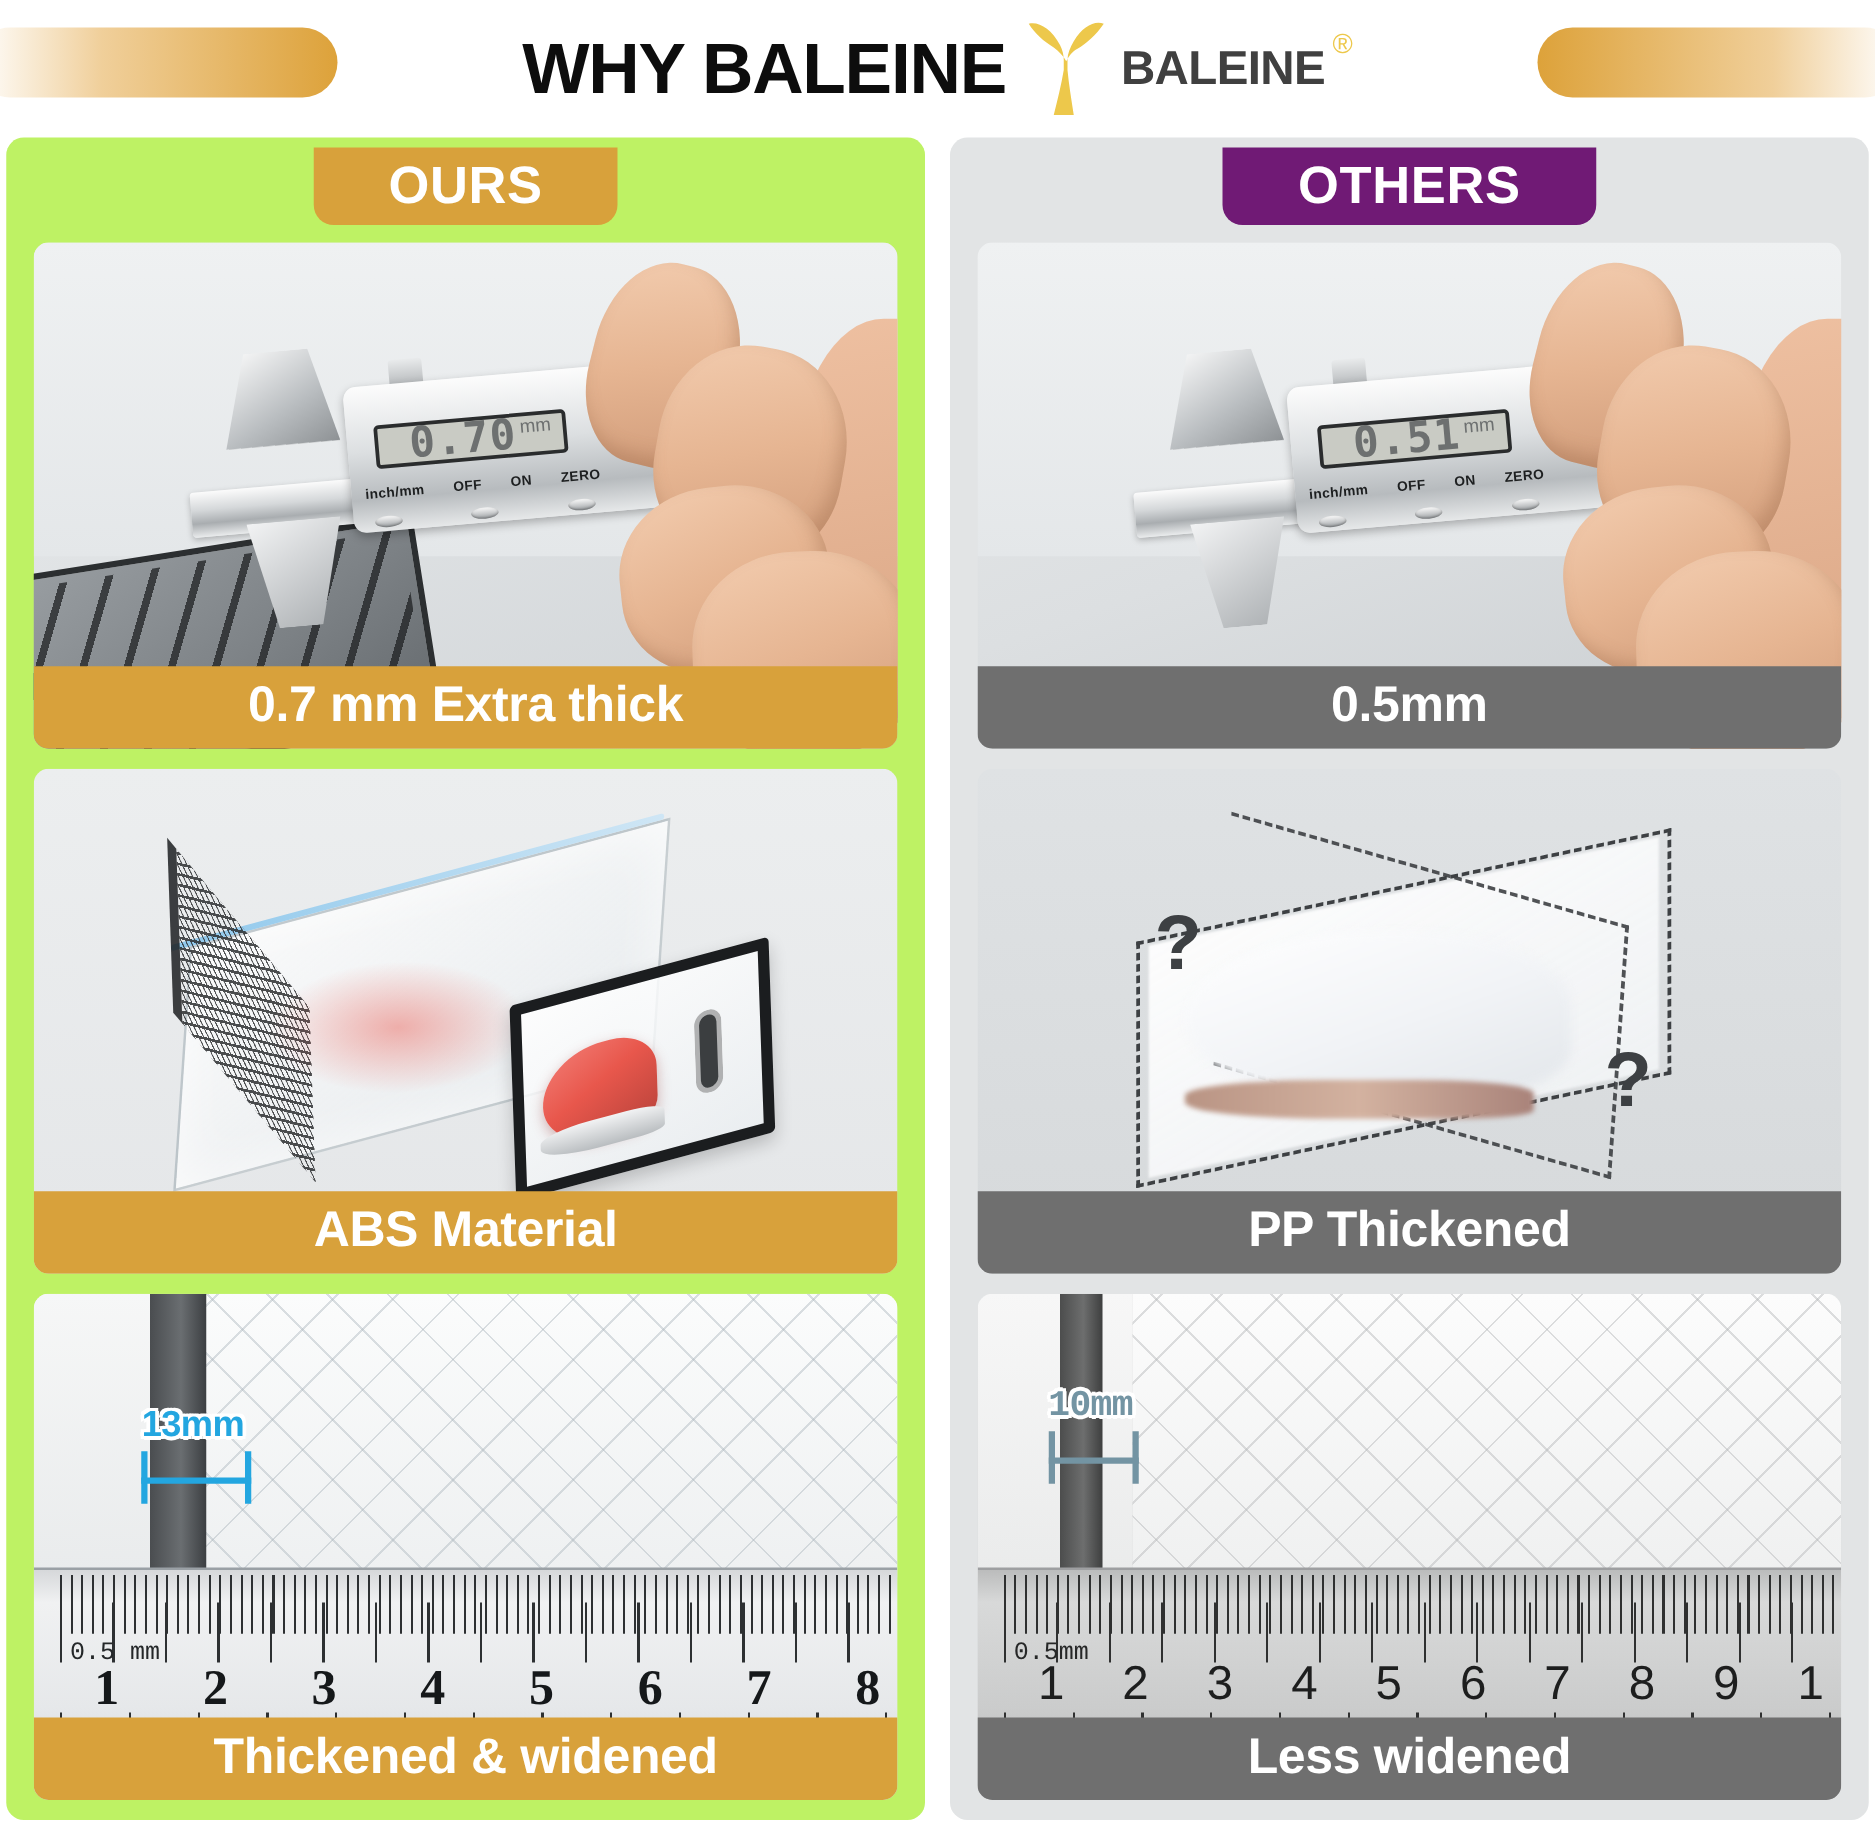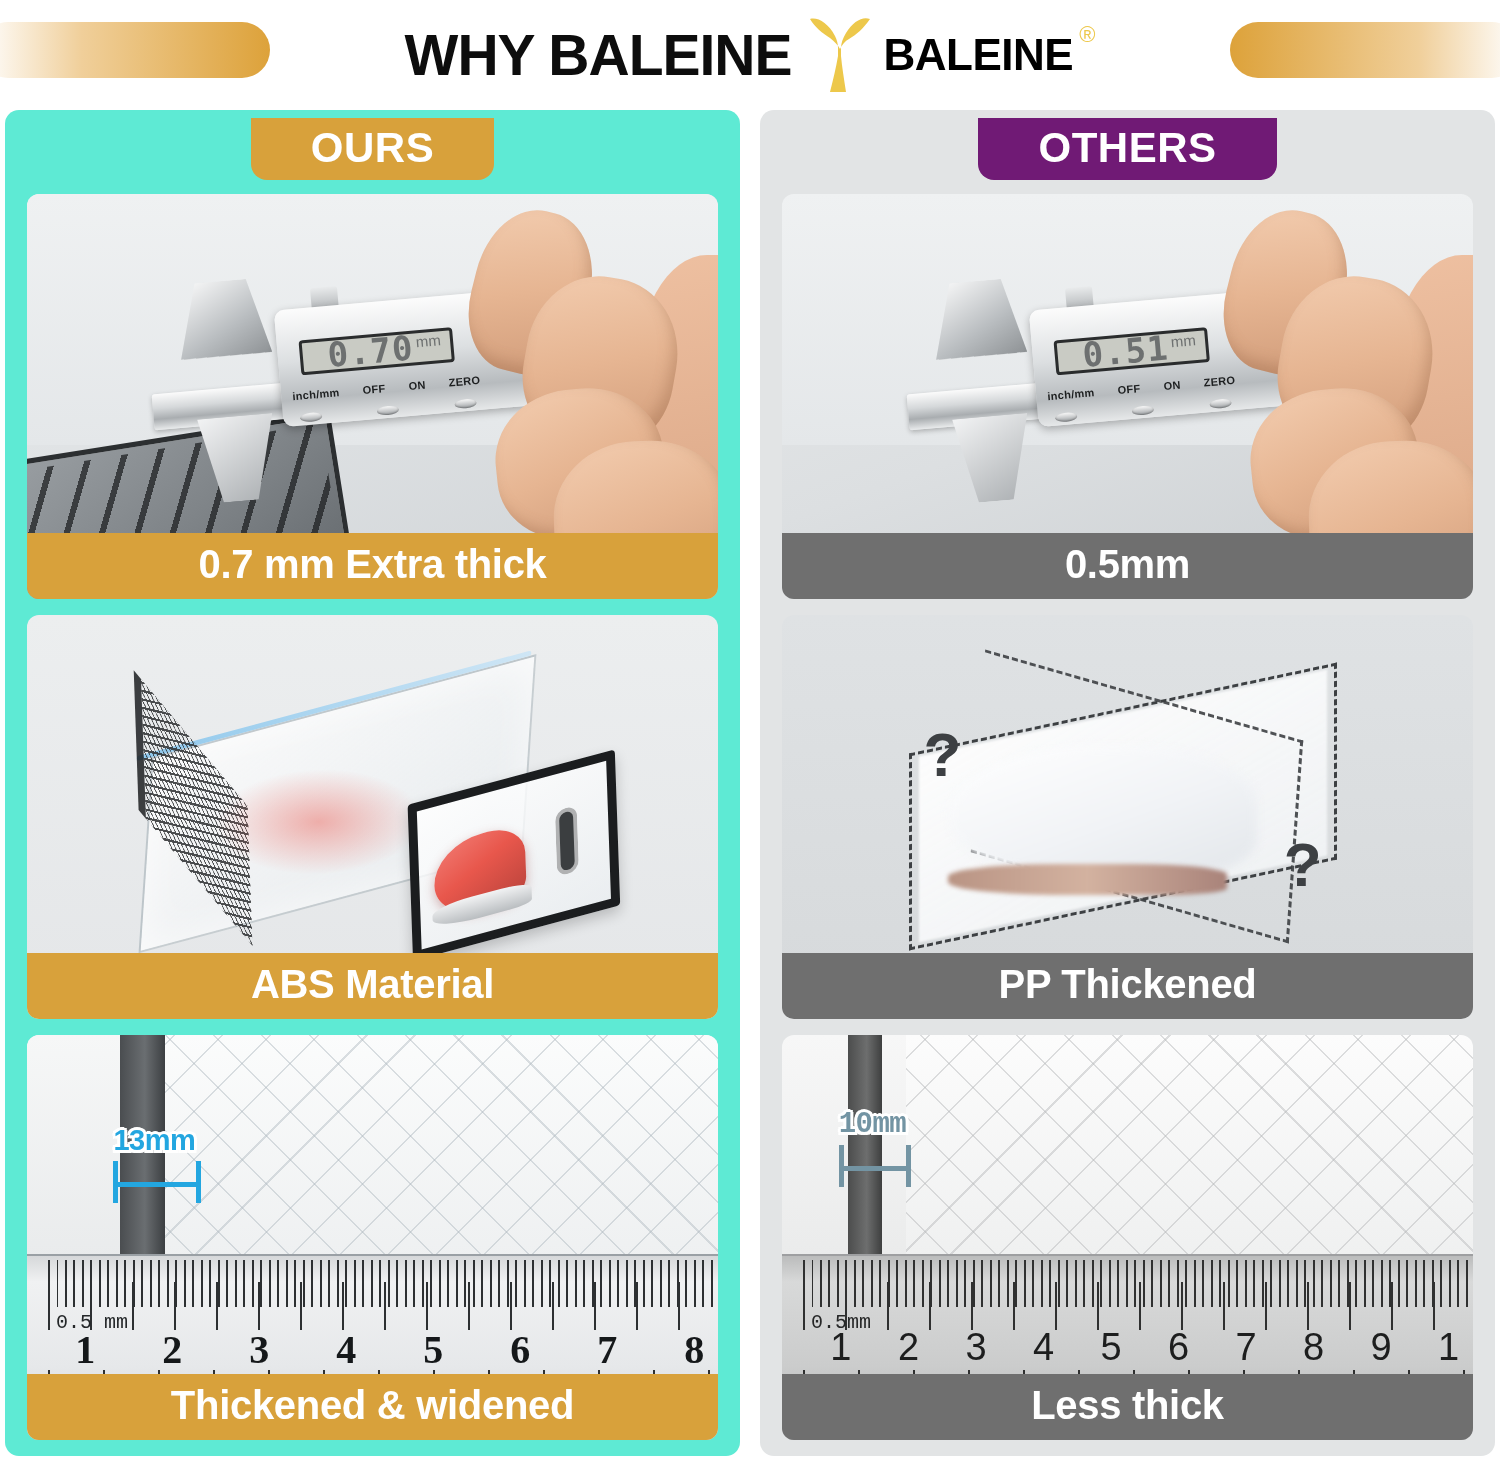--- a/index.html
+++ b/index.html
@@ -61,10 +61,10 @@
   }
   .whale-icon { display: block; margin-right: -4px; }
   .brand-name {
-    font-size: 44px;
+    font-size: 38px;
     font-weight: 700;
     letter-spacing: -0.5px;
-    color: #000000;
+    color: #404040;
     margin-left: 12px;
   }
   .brand-reg {

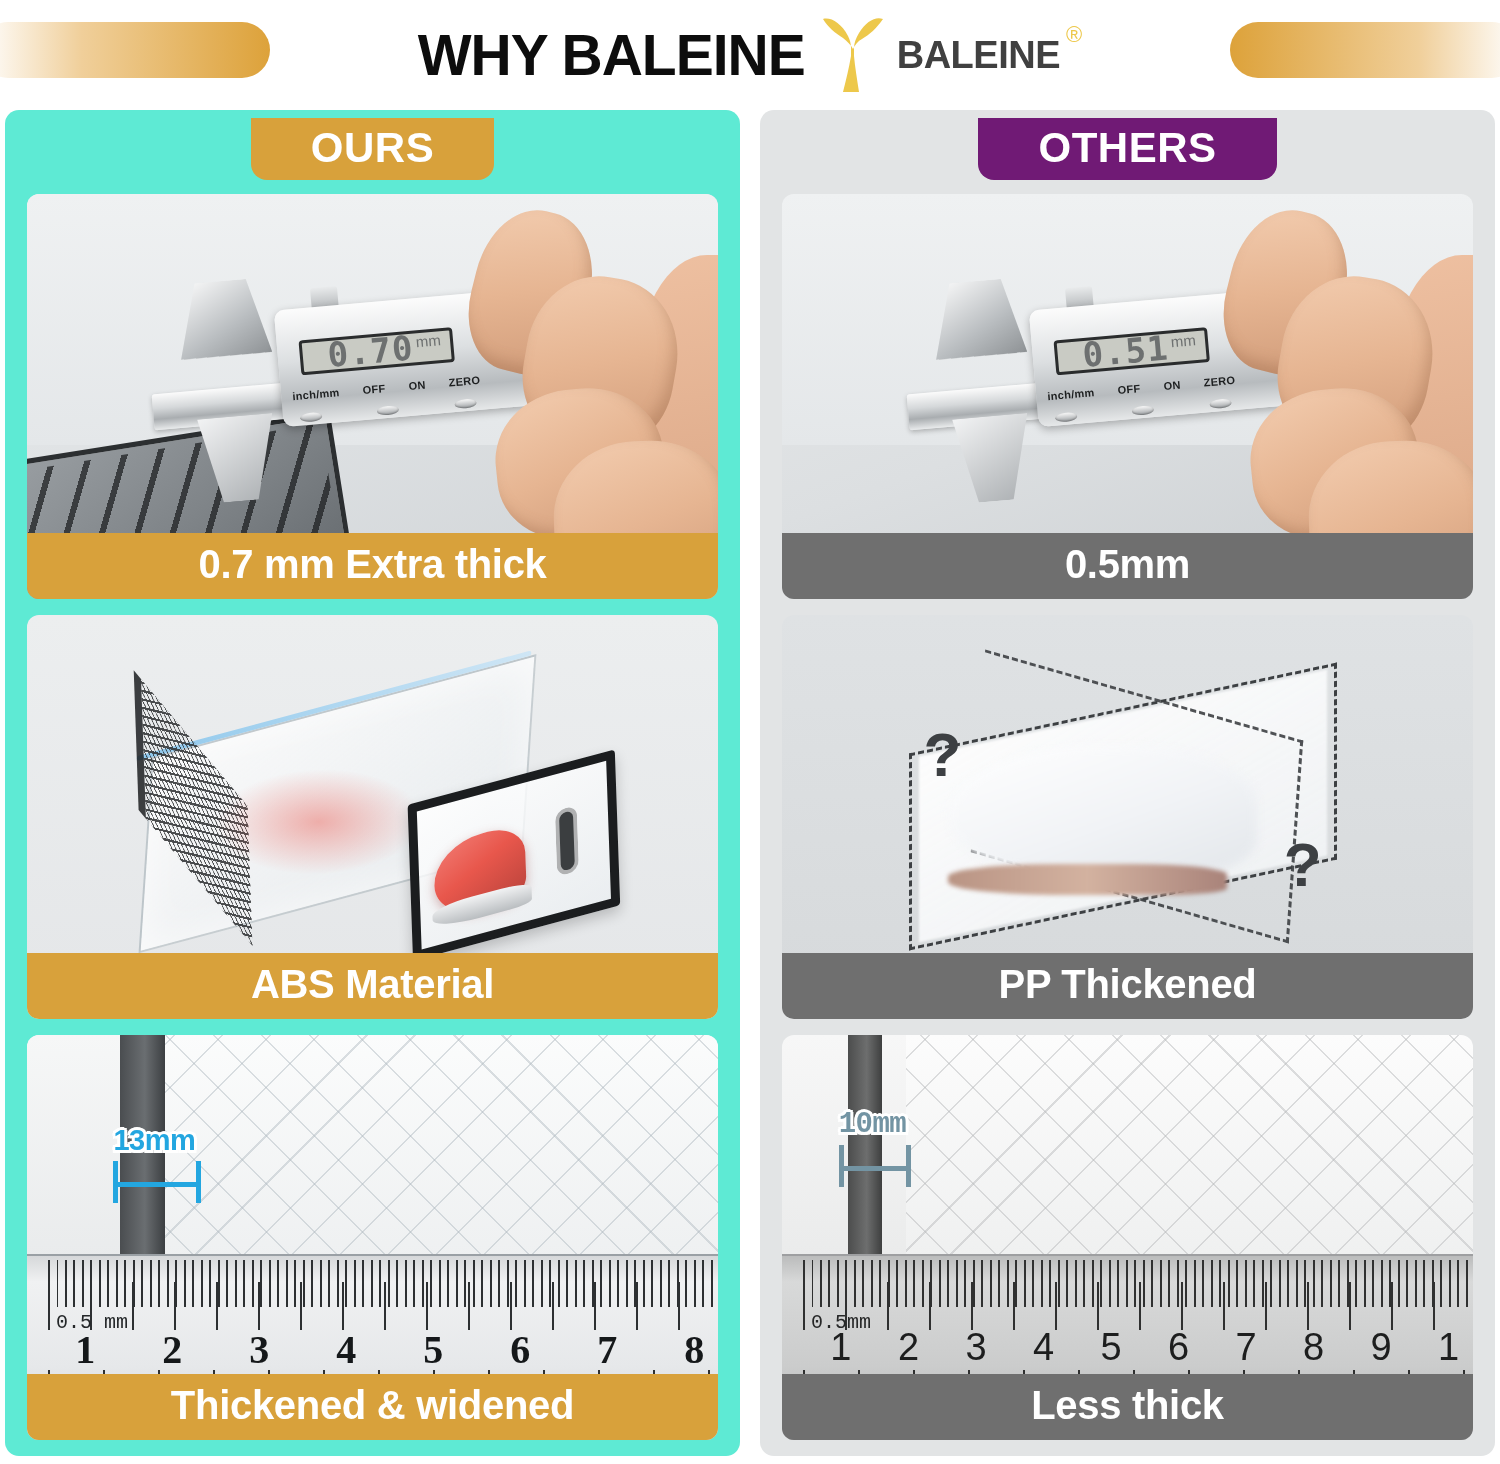--- a/index.html
+++ b/index.html
@@ -91,7 +91,7 @@
     display: flex;
     flex-direction: column;
   }
-  .column.ours   { background: #5eead4; }
+  .column.ours   { background: #bef264; }
   .column.others { background: #e2e4e5; }
 
   .col-tab {

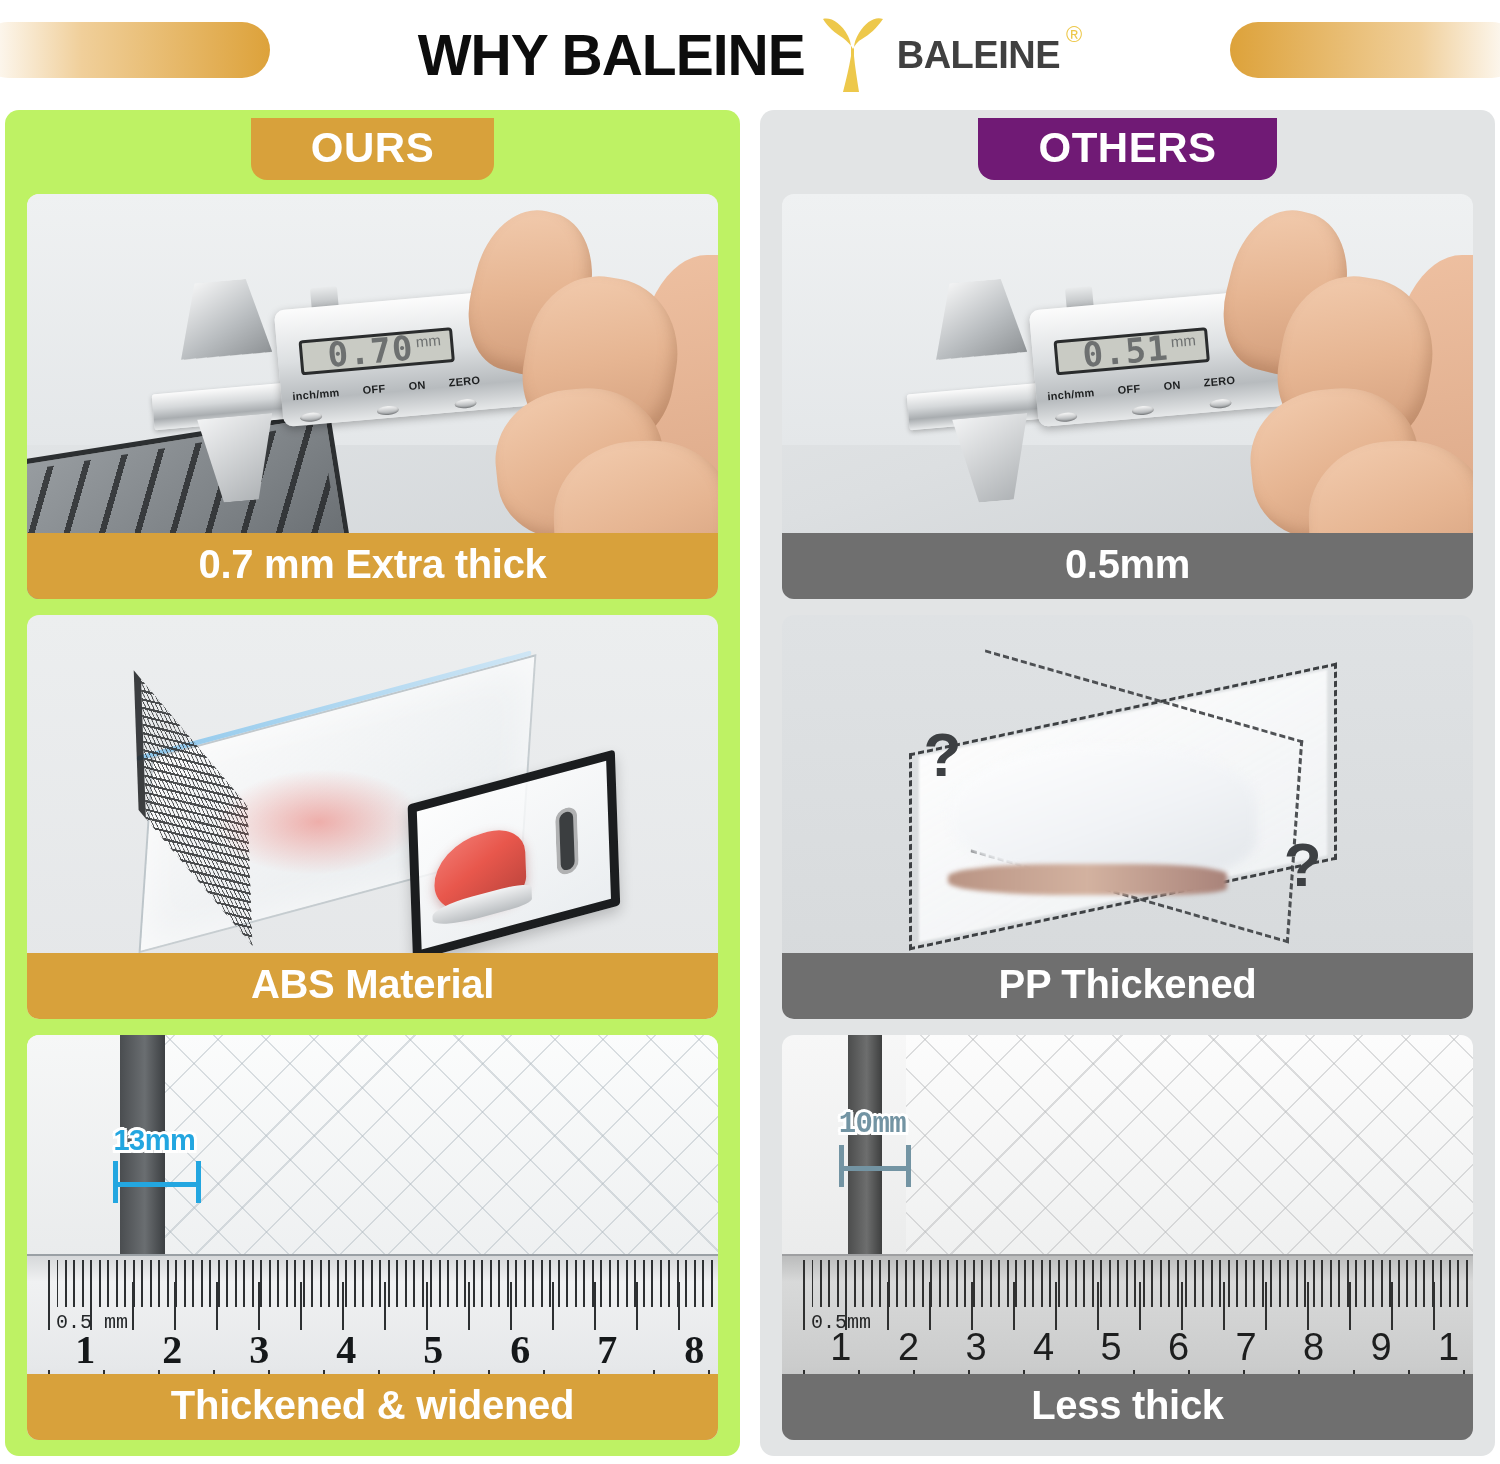--- a/index.html
+++ b/index.html
@@ -820,7 +820,7 @@
             </div>
           </div>
         </div>
-        <div class="card-caption gray">Less thick</div>
+        <div class="card-caption gray">Less widened</div>
       </div>
 
     </div>

